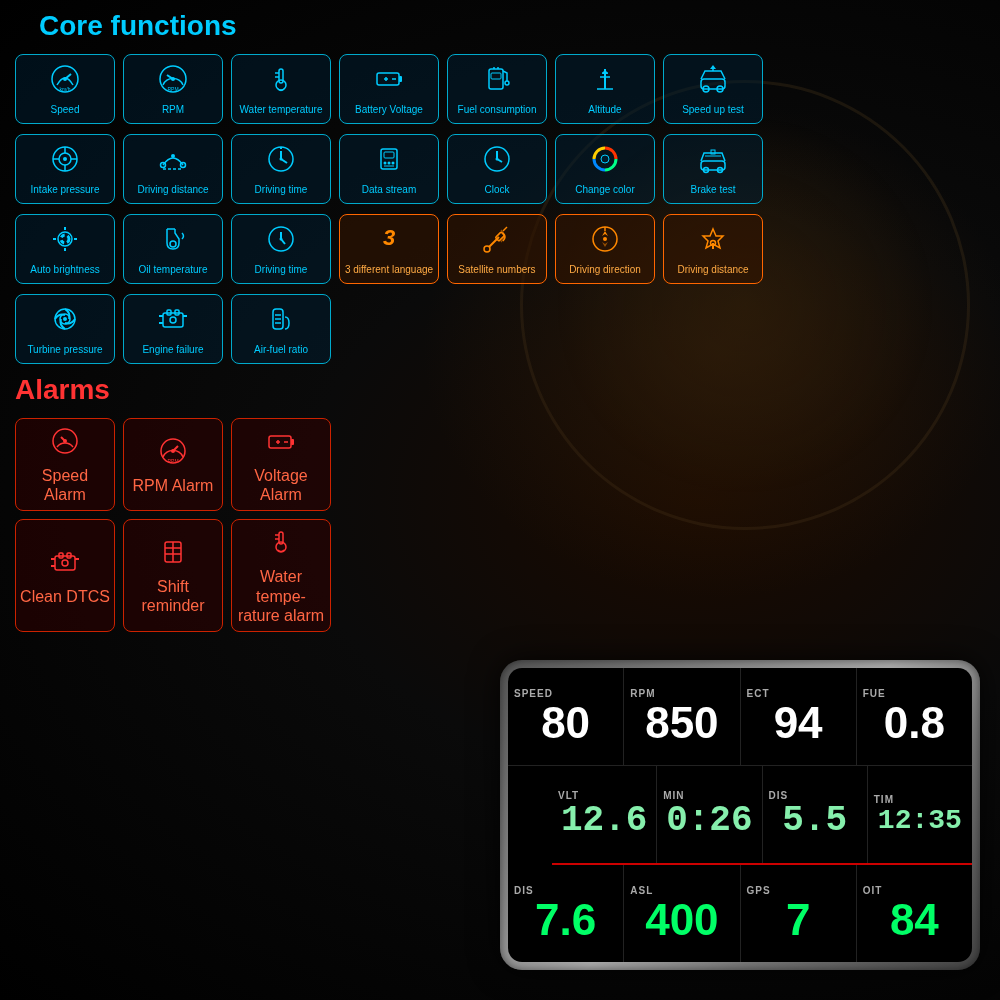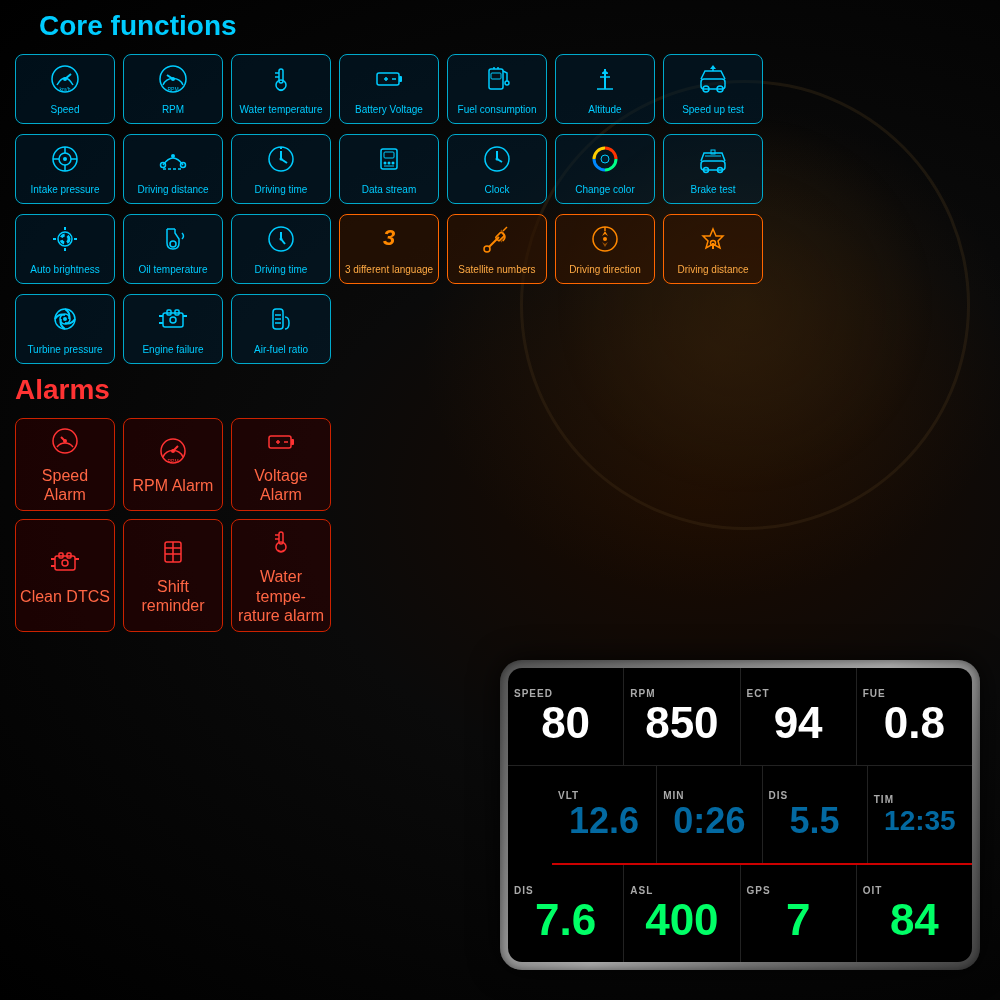--- a/index.html
+++ b/index.html
@@ -189,7 +189,7 @@
     }
 
     .hud-value.white { color: #ffffff; }
-    .hud-value.red { color: #0369a1; }
+    .hud-value.red { color: #86efac; font-family: Liberation Mono, monospace; }
     .hud-value.green { color: #00ff66; }
 
     .hud-value.large { font-size: 44px; }

